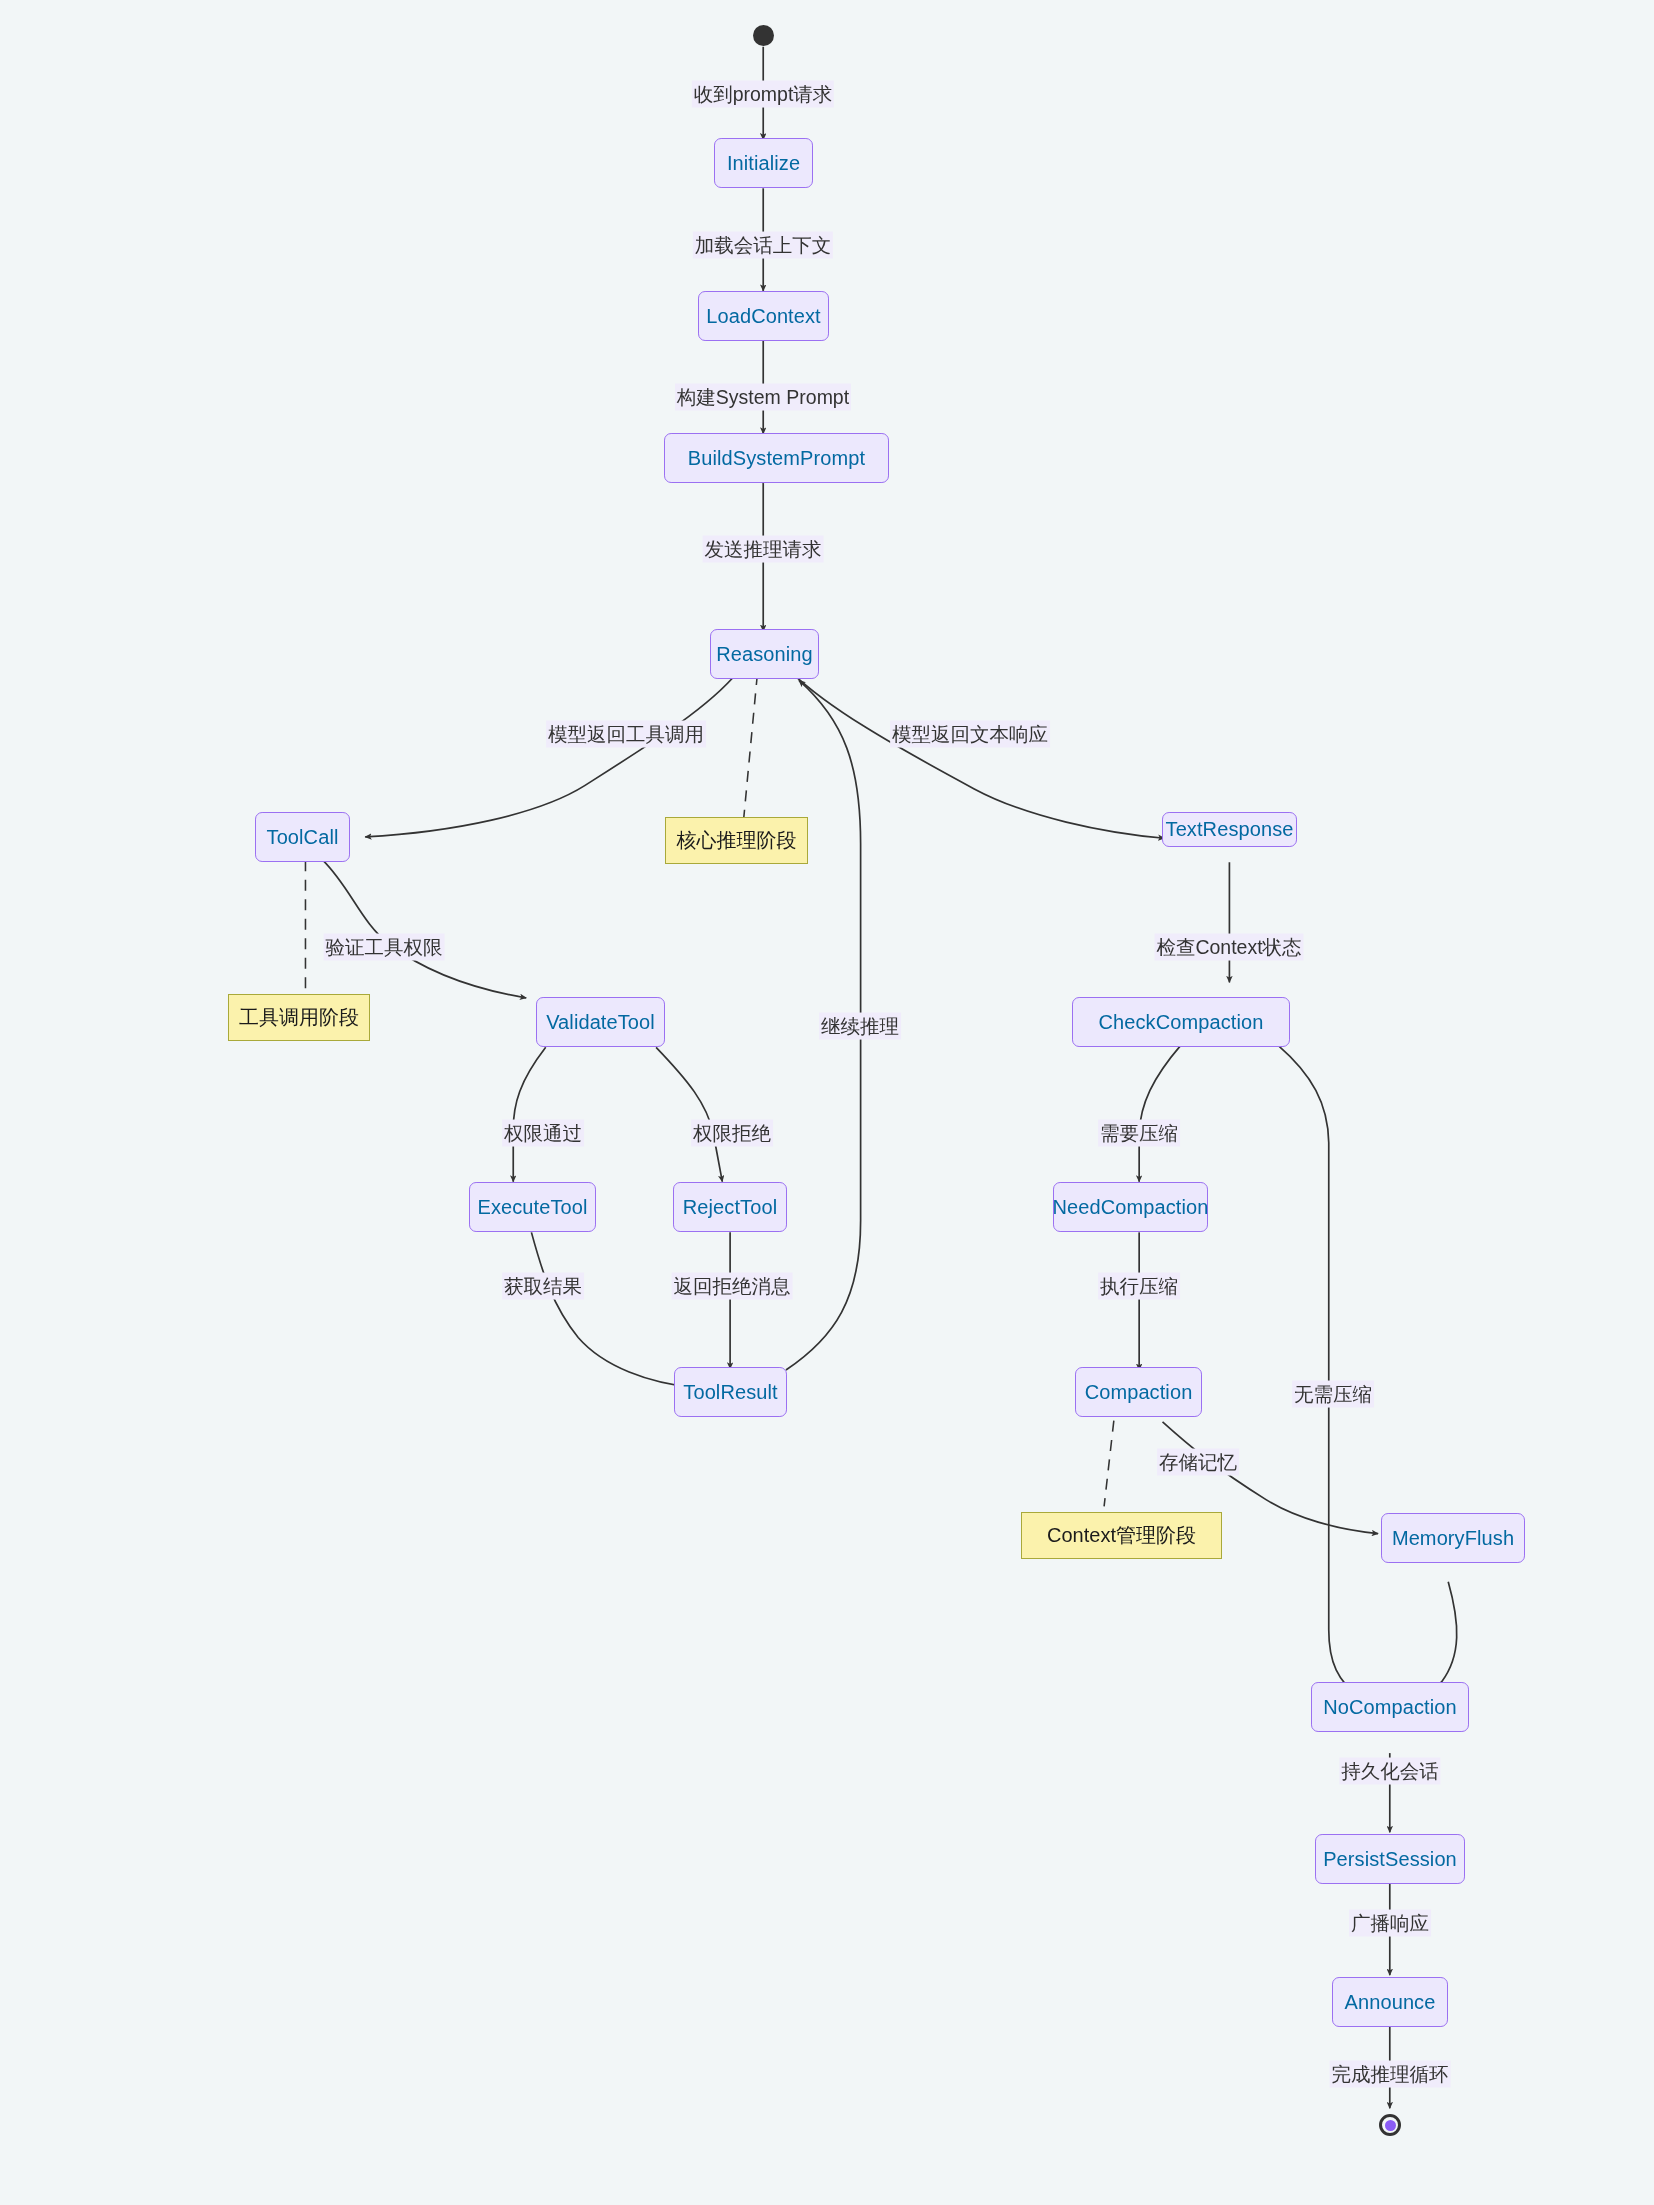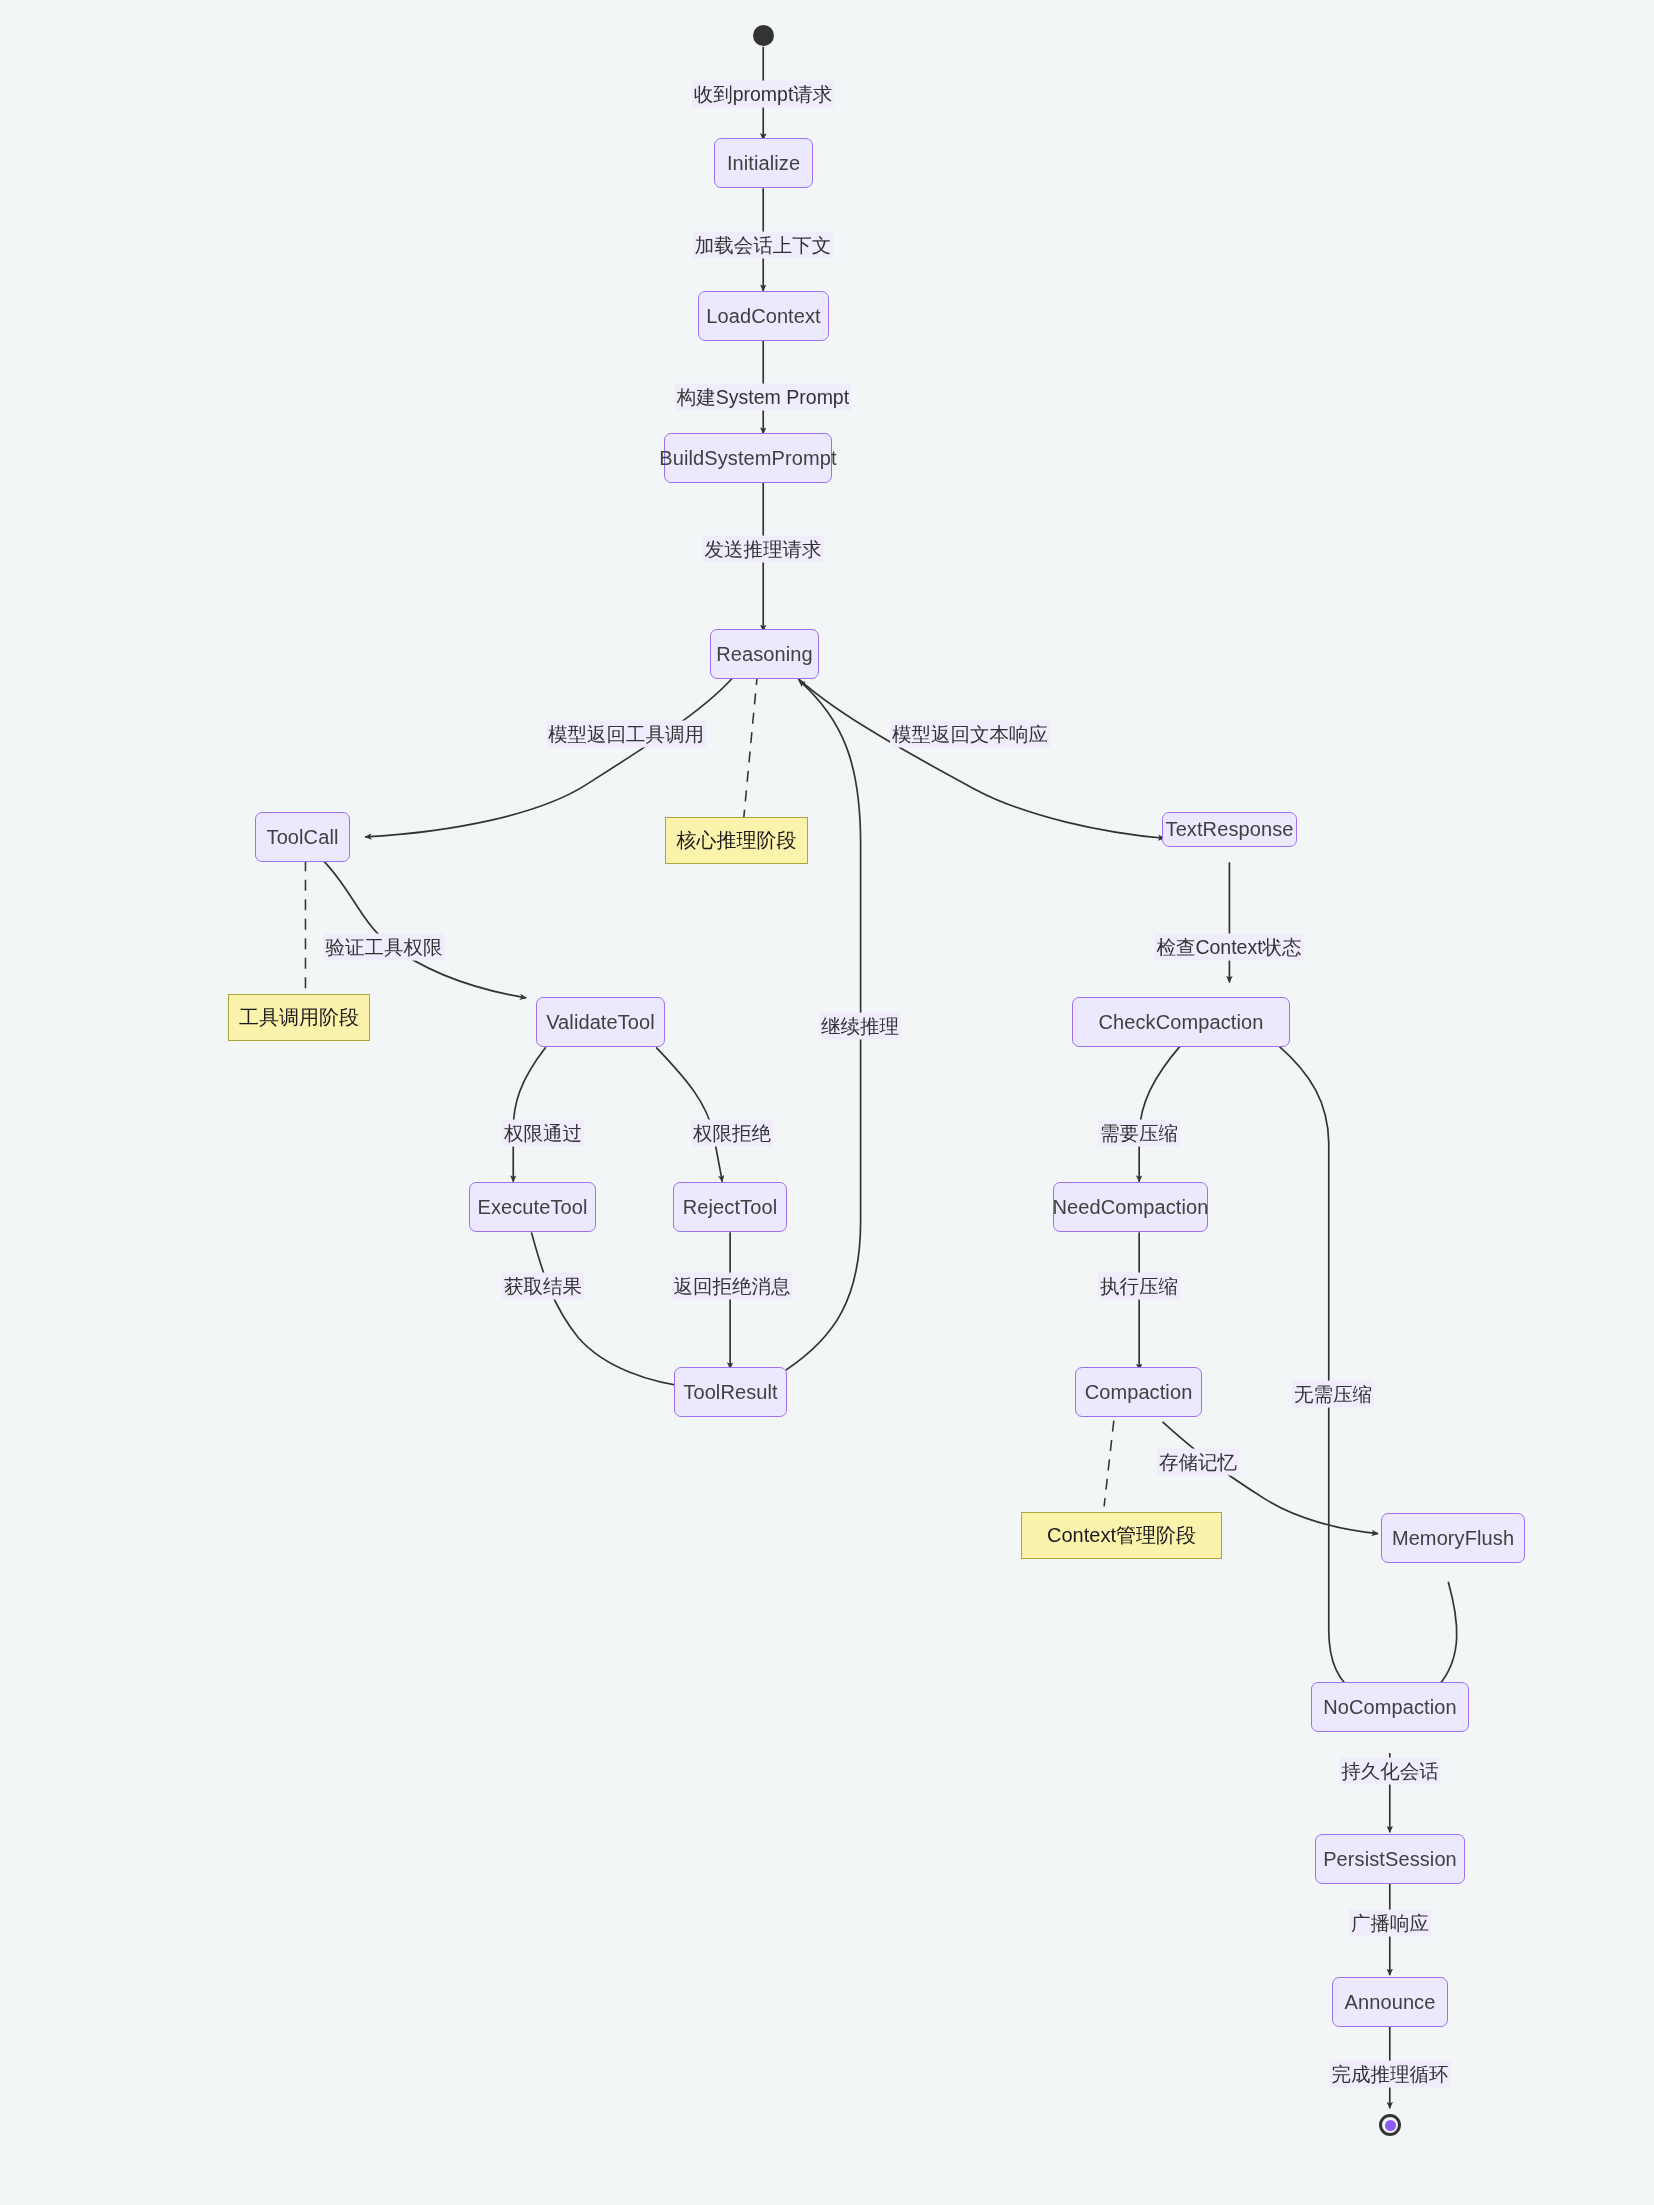--- a/index.html
+++ b/index.html
@@ -34,7 +34,7 @@
     display: flex;
     align-items: center;
     justify-content: center;
-    color: #404040;
+    color: #0369a1;
     font-size: 20px;
     font-family: "Liberation Sans", "DejaVu Sans", sans-serif;
     letter-spacing: 0.1px;

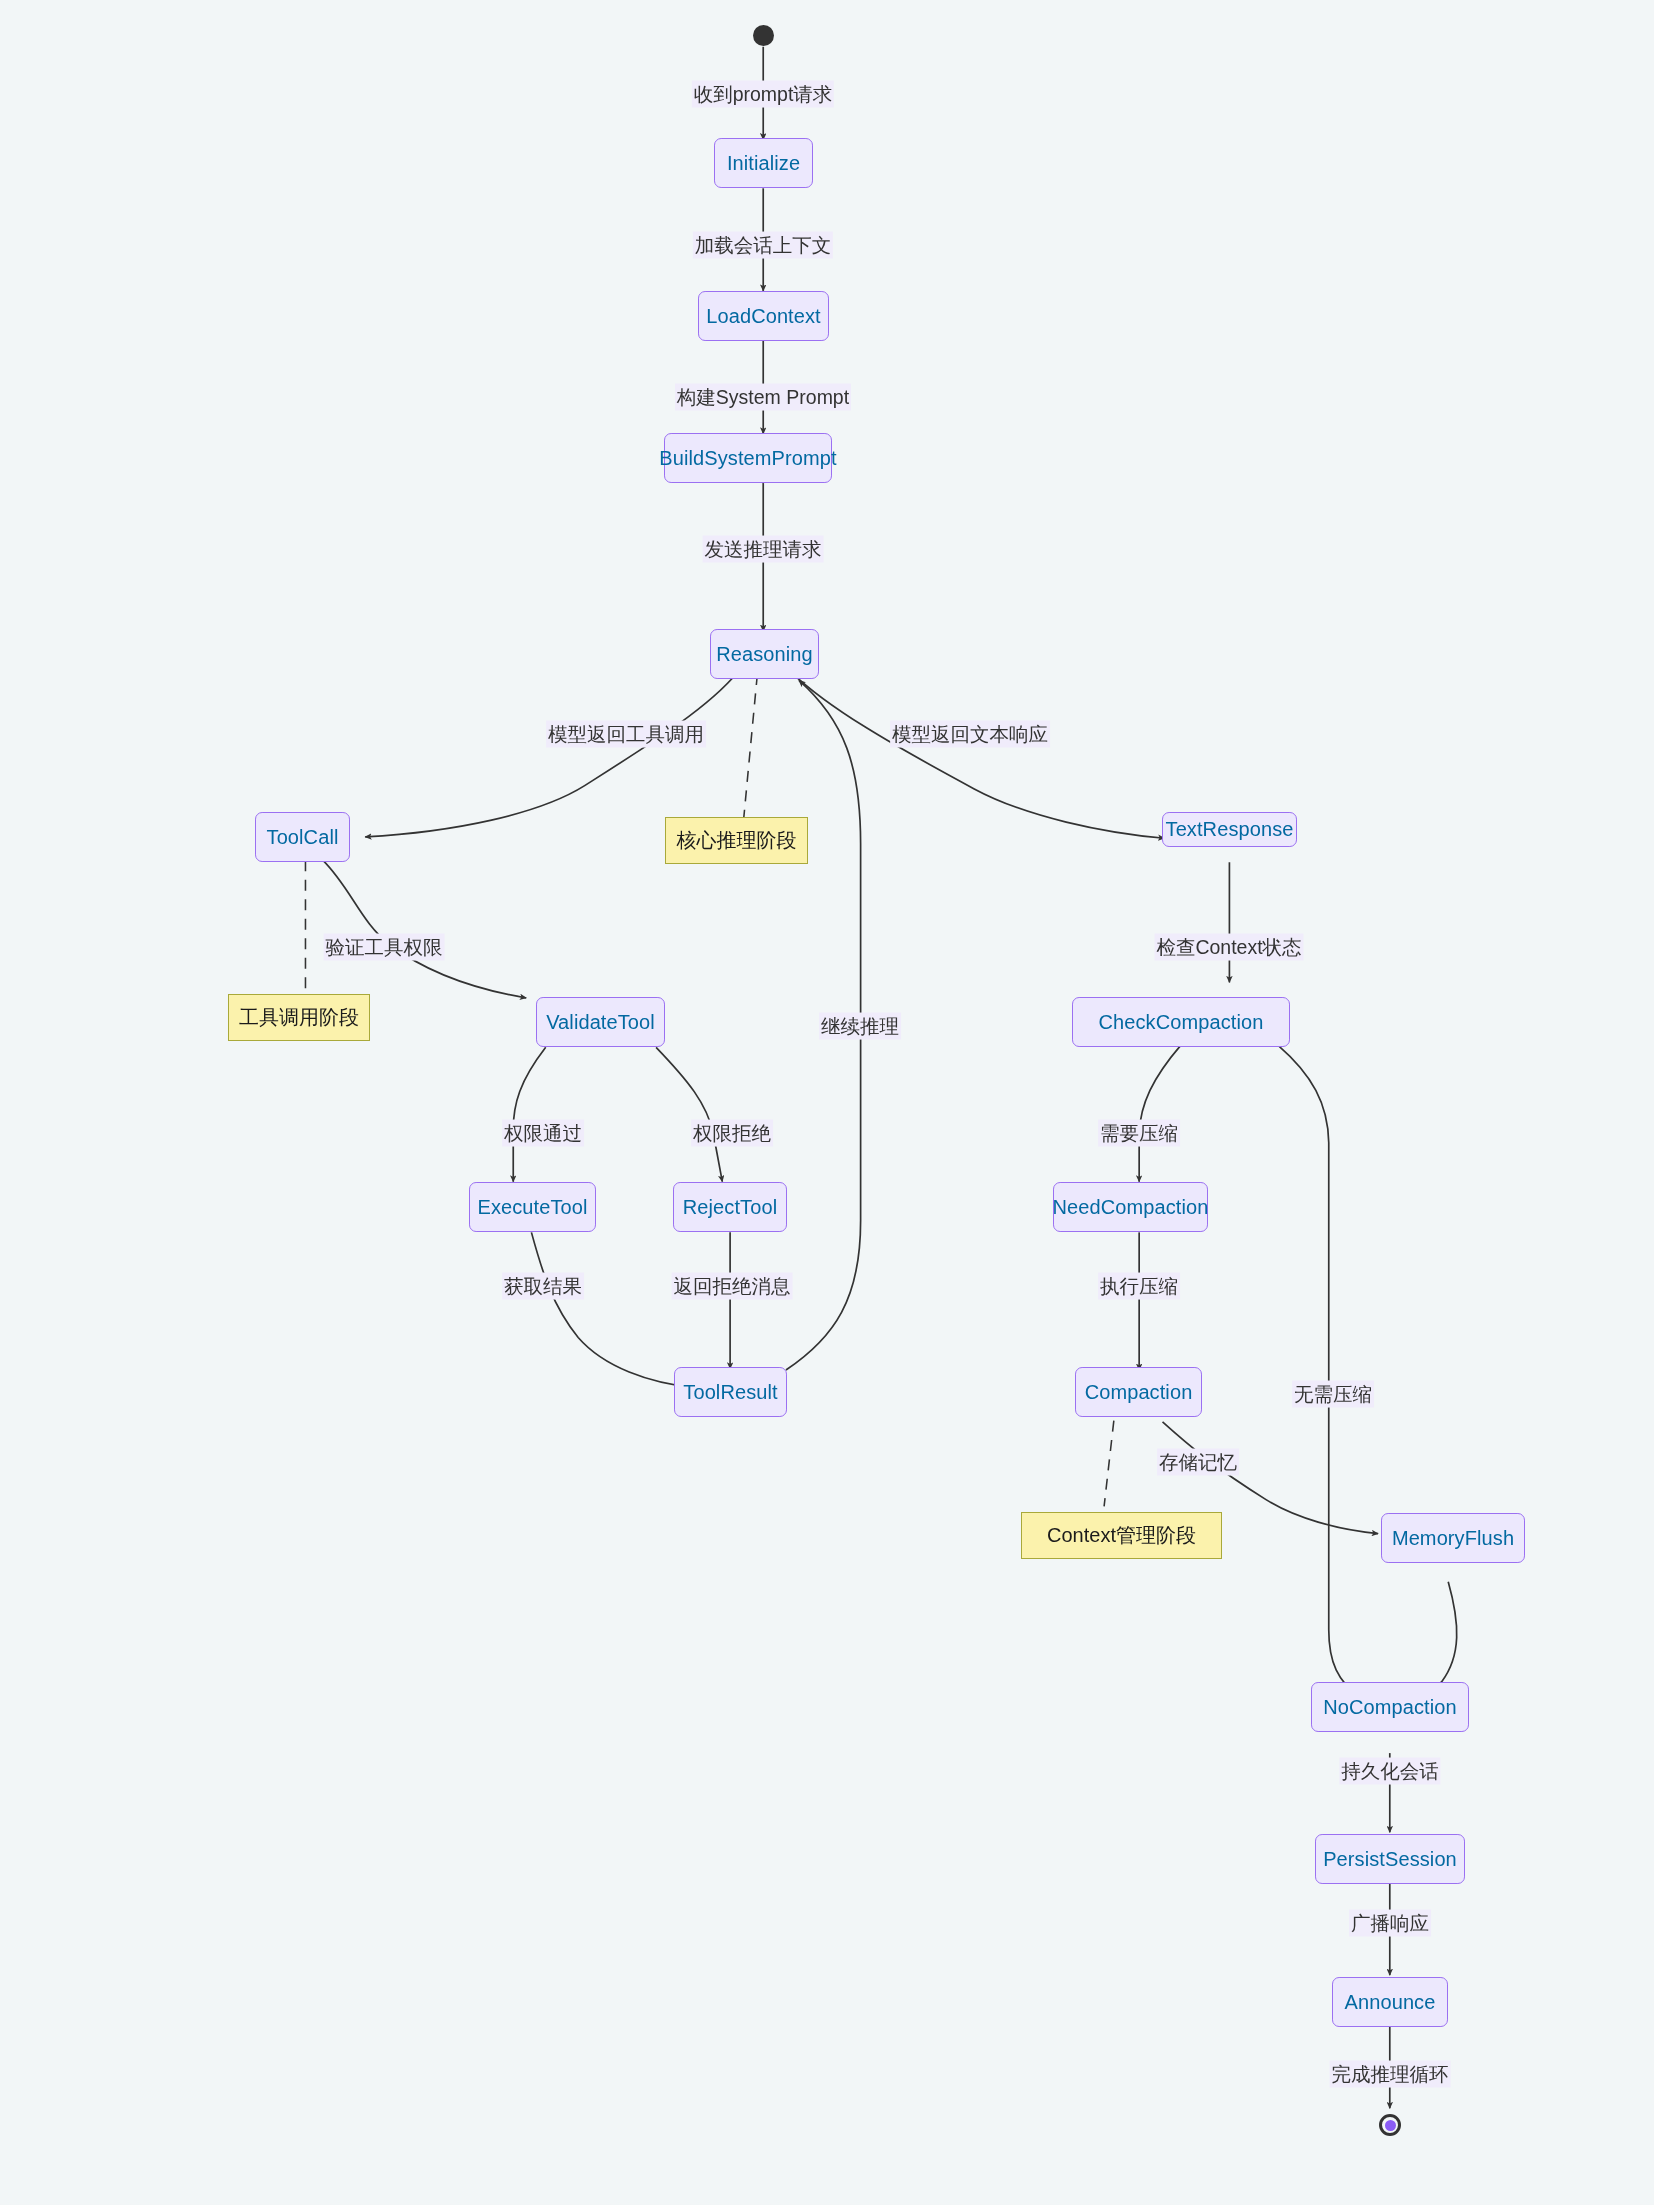--- a/index.html
+++ b/index.html
@@ -170,7 +170,7 @@
     <span>LoadContext</span>
   </div>
 
-  <div class="state-node" style="left:664px; top:433px; width:168px; height:50px;">
+  <div class="state-node" style="left:664px; top:433px; width:225px; height:50px;">
     <span>BuildSystemPrompt</span>
   </div>
 

